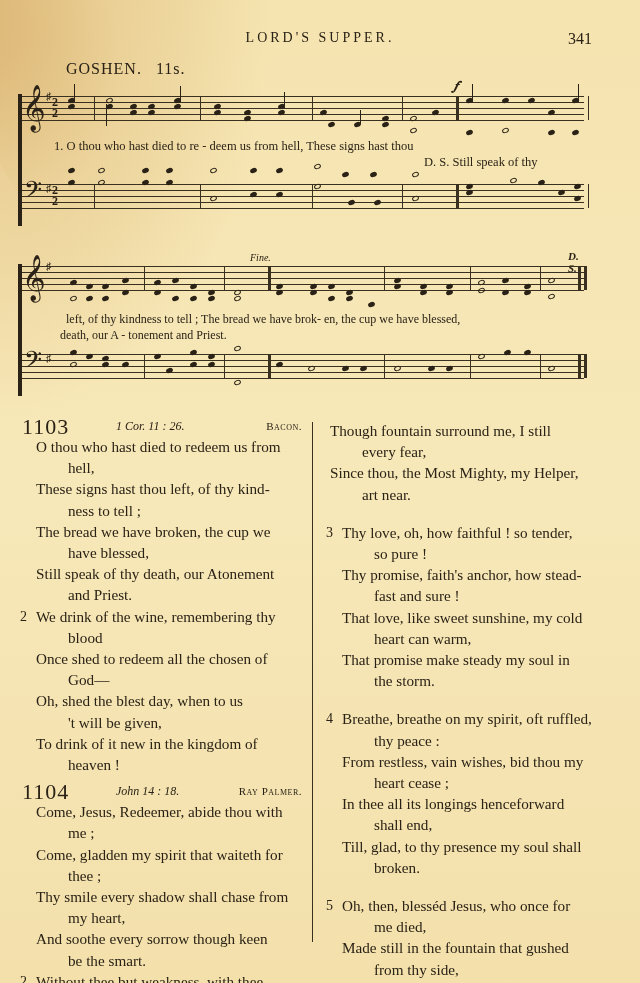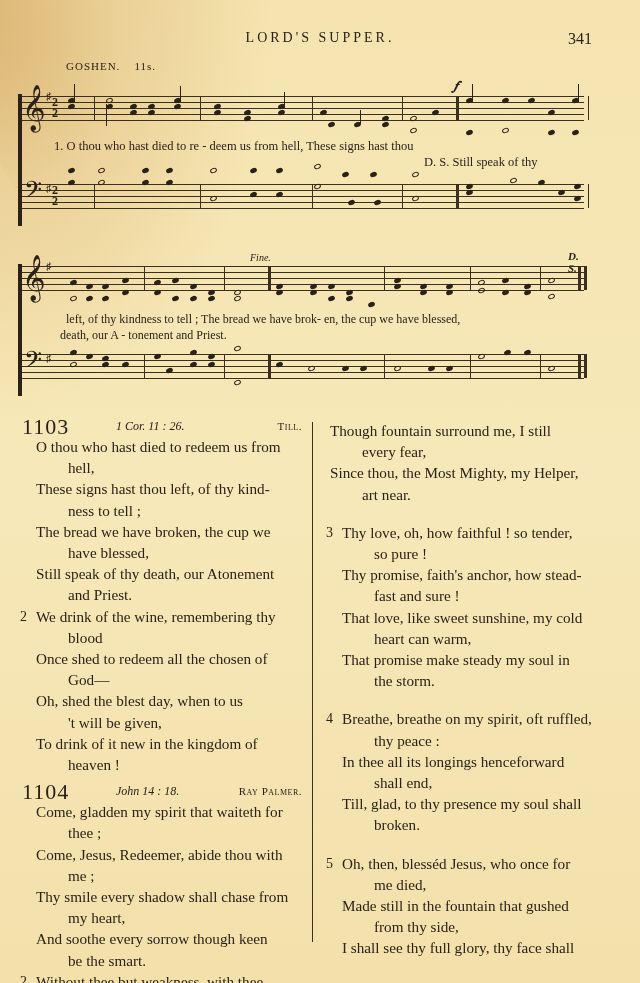--- a/index.html
+++ b/index.html
@@ -25,7 +25,7 @@
     font-size: 14px; letter-spacing: 3px;
   }
   .page-number { position: absolute; top: 30px; right: 48px; font-size: 16px; }
-  .tune-title { position: absolute; top: 60px; left: 66px; font-size: 11px; letter-spacing: 1px; }
+  .tune-title { position: absolute; top: 60px; left: 66px; font-size: 16px; letter-spacing: 1px; }
   .tune-title .meter { margin-left: 14px; }
 
   

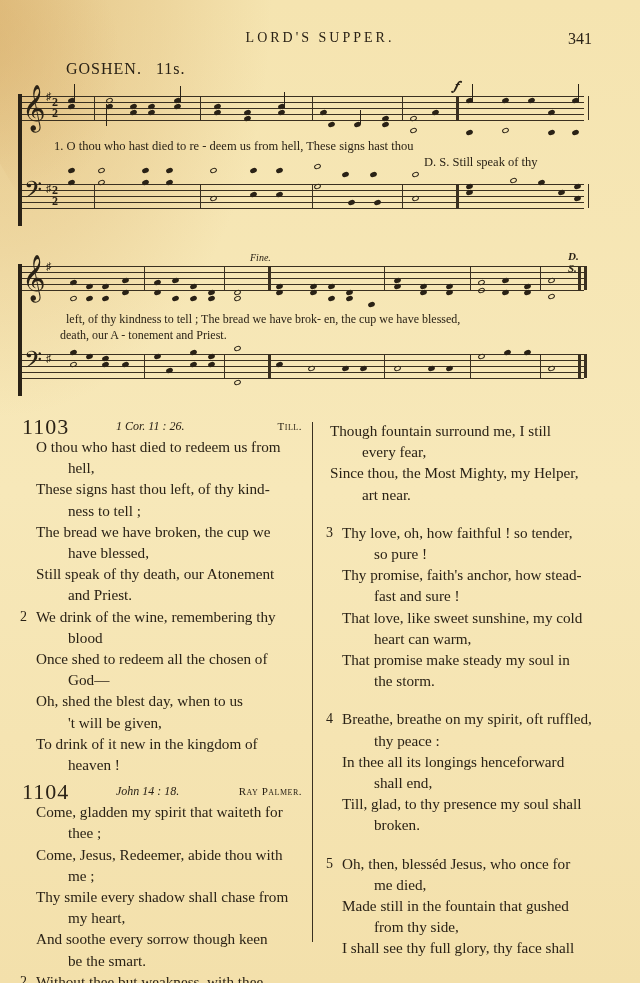--- a/index.html
+++ b/index.html
@@ -319,7 +319,7 @@
     <div class="hymn-head">
       <span class="hymn-num">1103</span>
       <span class="hymn-ref">1 Cor. 11 : 26.</span>
-      <span class="hymn-author">Till.</span>
+      <span class="hymn-author">Bacon.</span>
     </div>
     <div class="stanza">
       <div class="line-row"><span>O thou who hast died to redeem us from</span><span class="cont">hell,</span></div>

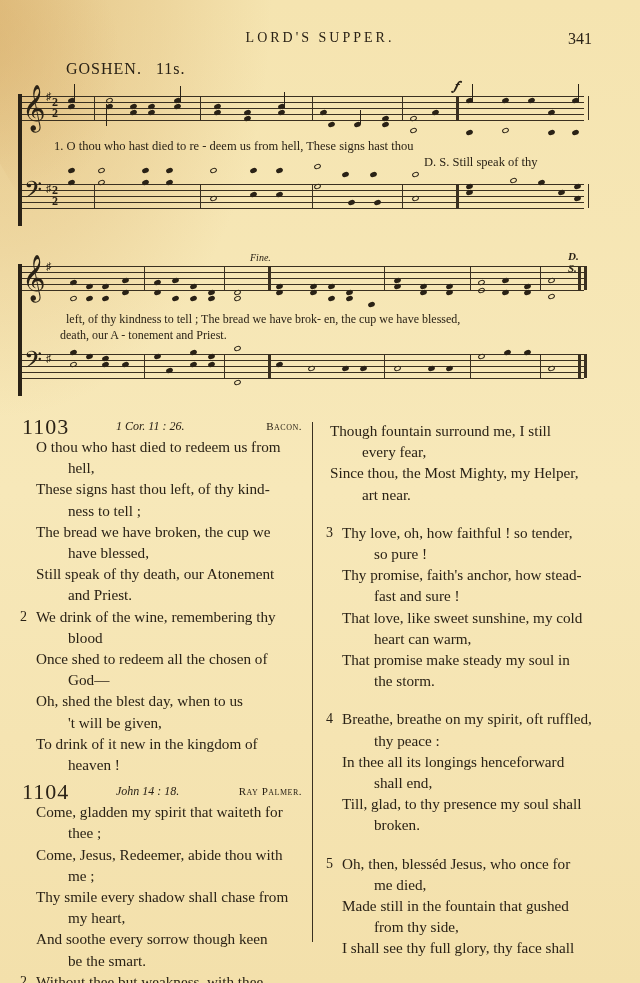--- a/index.html
+++ b/index.html
@@ -369,6 +369,7 @@
   <div class="right-gap"></div>
   <div class="stanza">
     <div class="line-row"><span class="vnum">4</span><span>Breathe, breathe on my spirit, oft ruffled,</span><span class="cont">thy peace :</span></div>
+    <div class="line-row"><span>From restless, vain wishes, bid thou my</span><span class="cont">heart cease ;</span></div>
     <div class="line-row"><span>In thee all its longings henceforward</span><span class="cont">shall end,</span></div>
     <div class="line-row"><span>Till, glad, to thy presence my soul shall</span><span class="cont">broken.</span></div>
   </div>

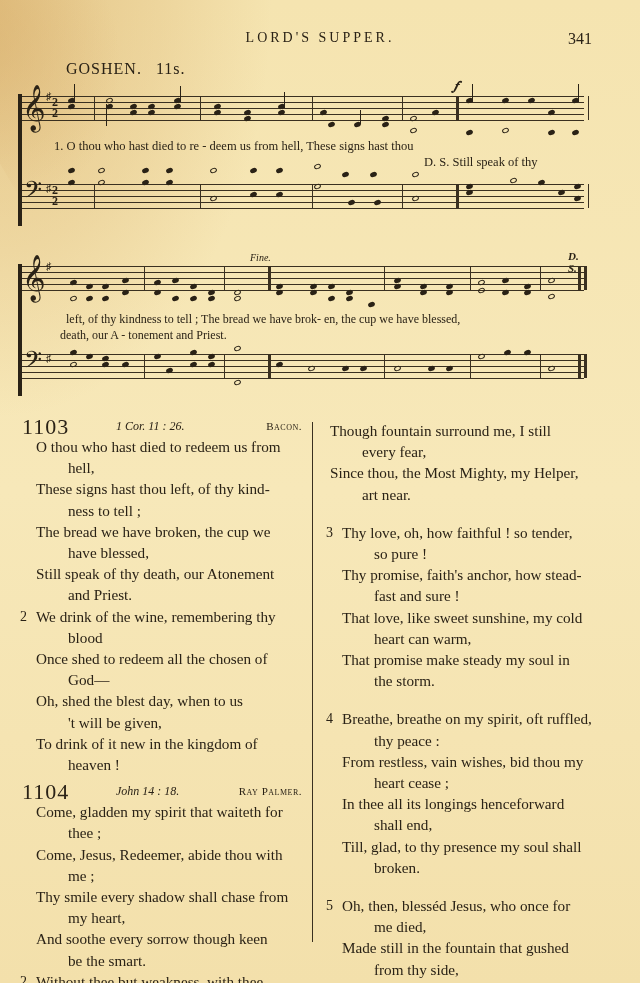--- a/index.html
+++ b/index.html
@@ -342,8 +342,8 @@
       <span class="hymn-author">Ray Palmer.</span>
     </div>
     <div class="stanza">
+      <div class="line-row"><span>Come, Jesus, Redeemer, abide thou with</span><span class="cont">me ;</span></div>
       <div class="line-row"><span>Come, gladden my spirit that waiteth for</span><span class="cont">thee ;</span></div>
-      <div class="line-row"><span>Come, Jesus, Redeemer, abide thou with</span><span class="cont">me ;</span></div>
       <div class="line-row"><span>Thy smile every shadow shall chase from</span><span class="cont">my heart,</span></div>
       <div class="line-row"><span>And soothe every sorrow though keen</span><span class="cont">be the smart.</span></div>
     </div>

